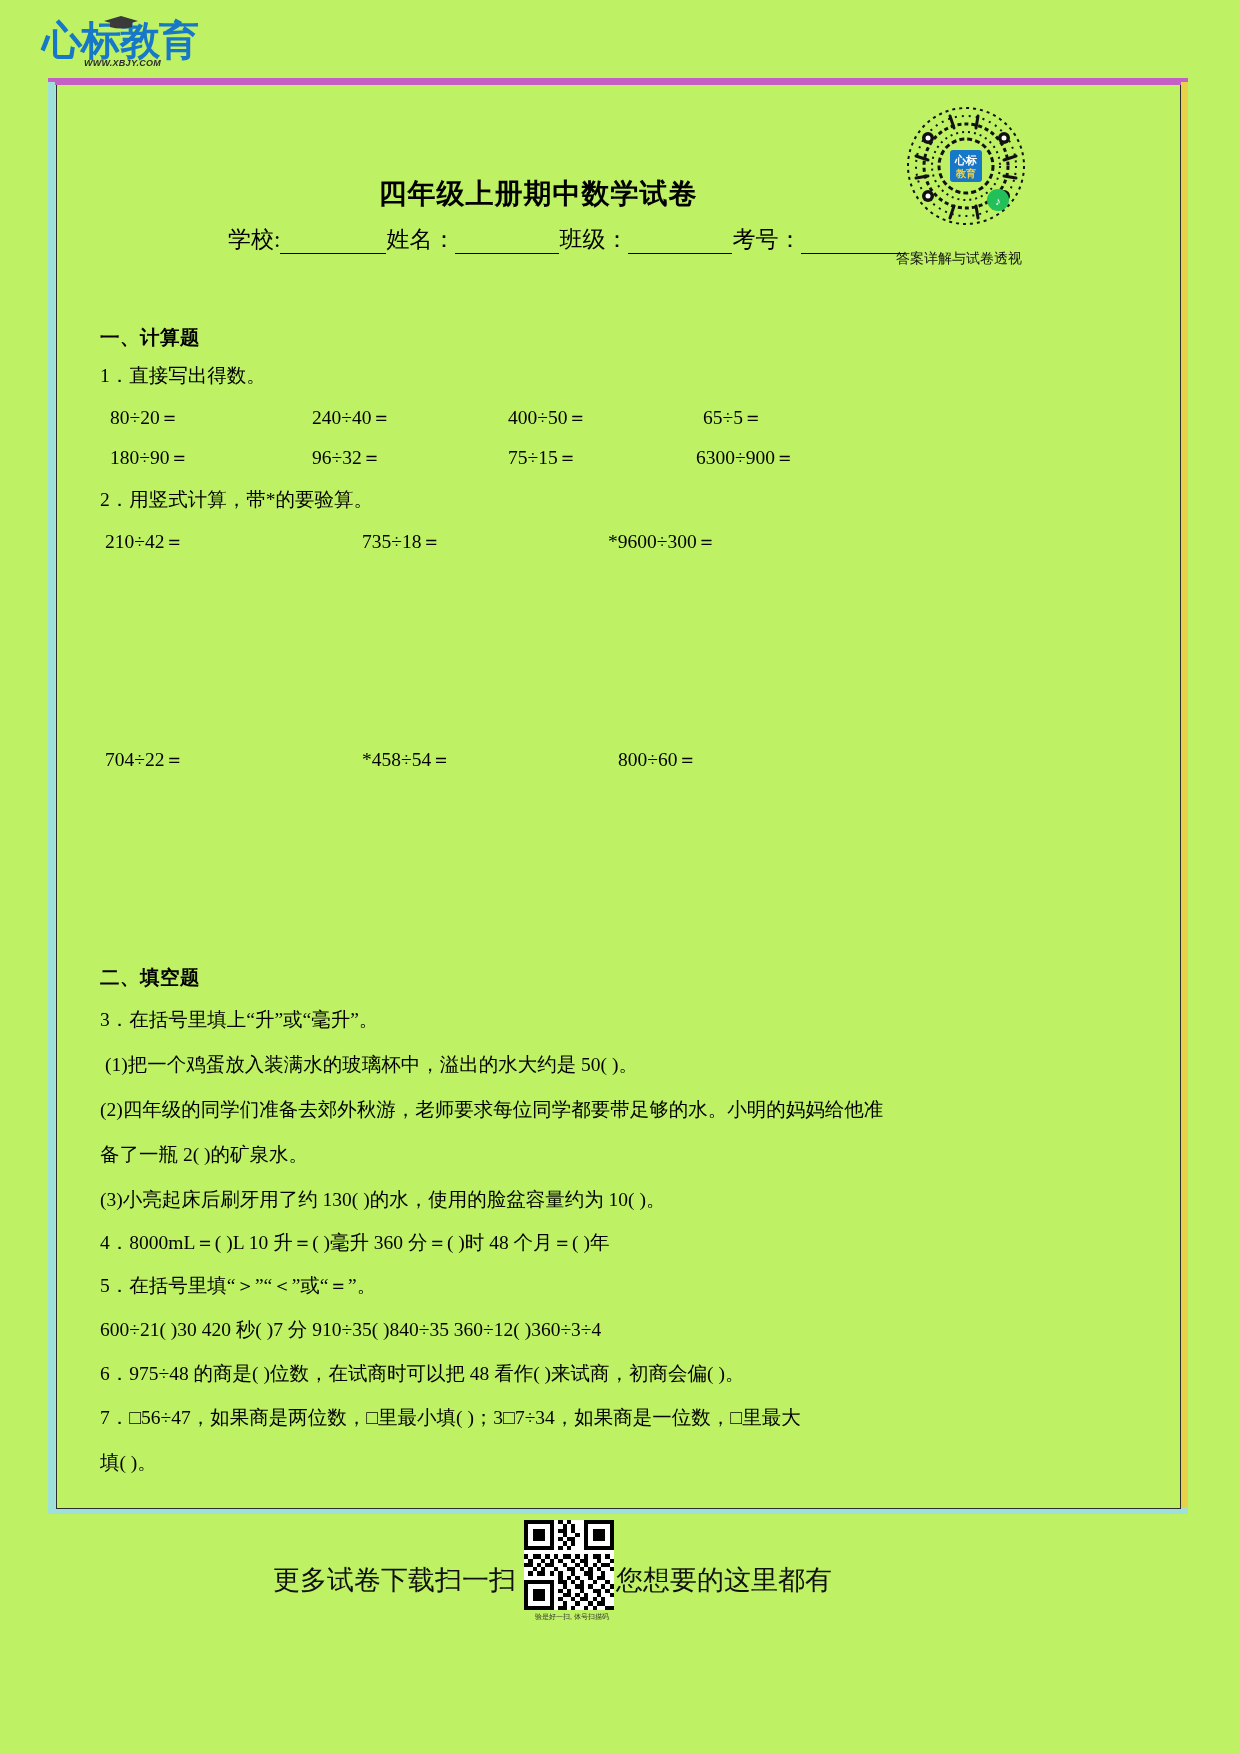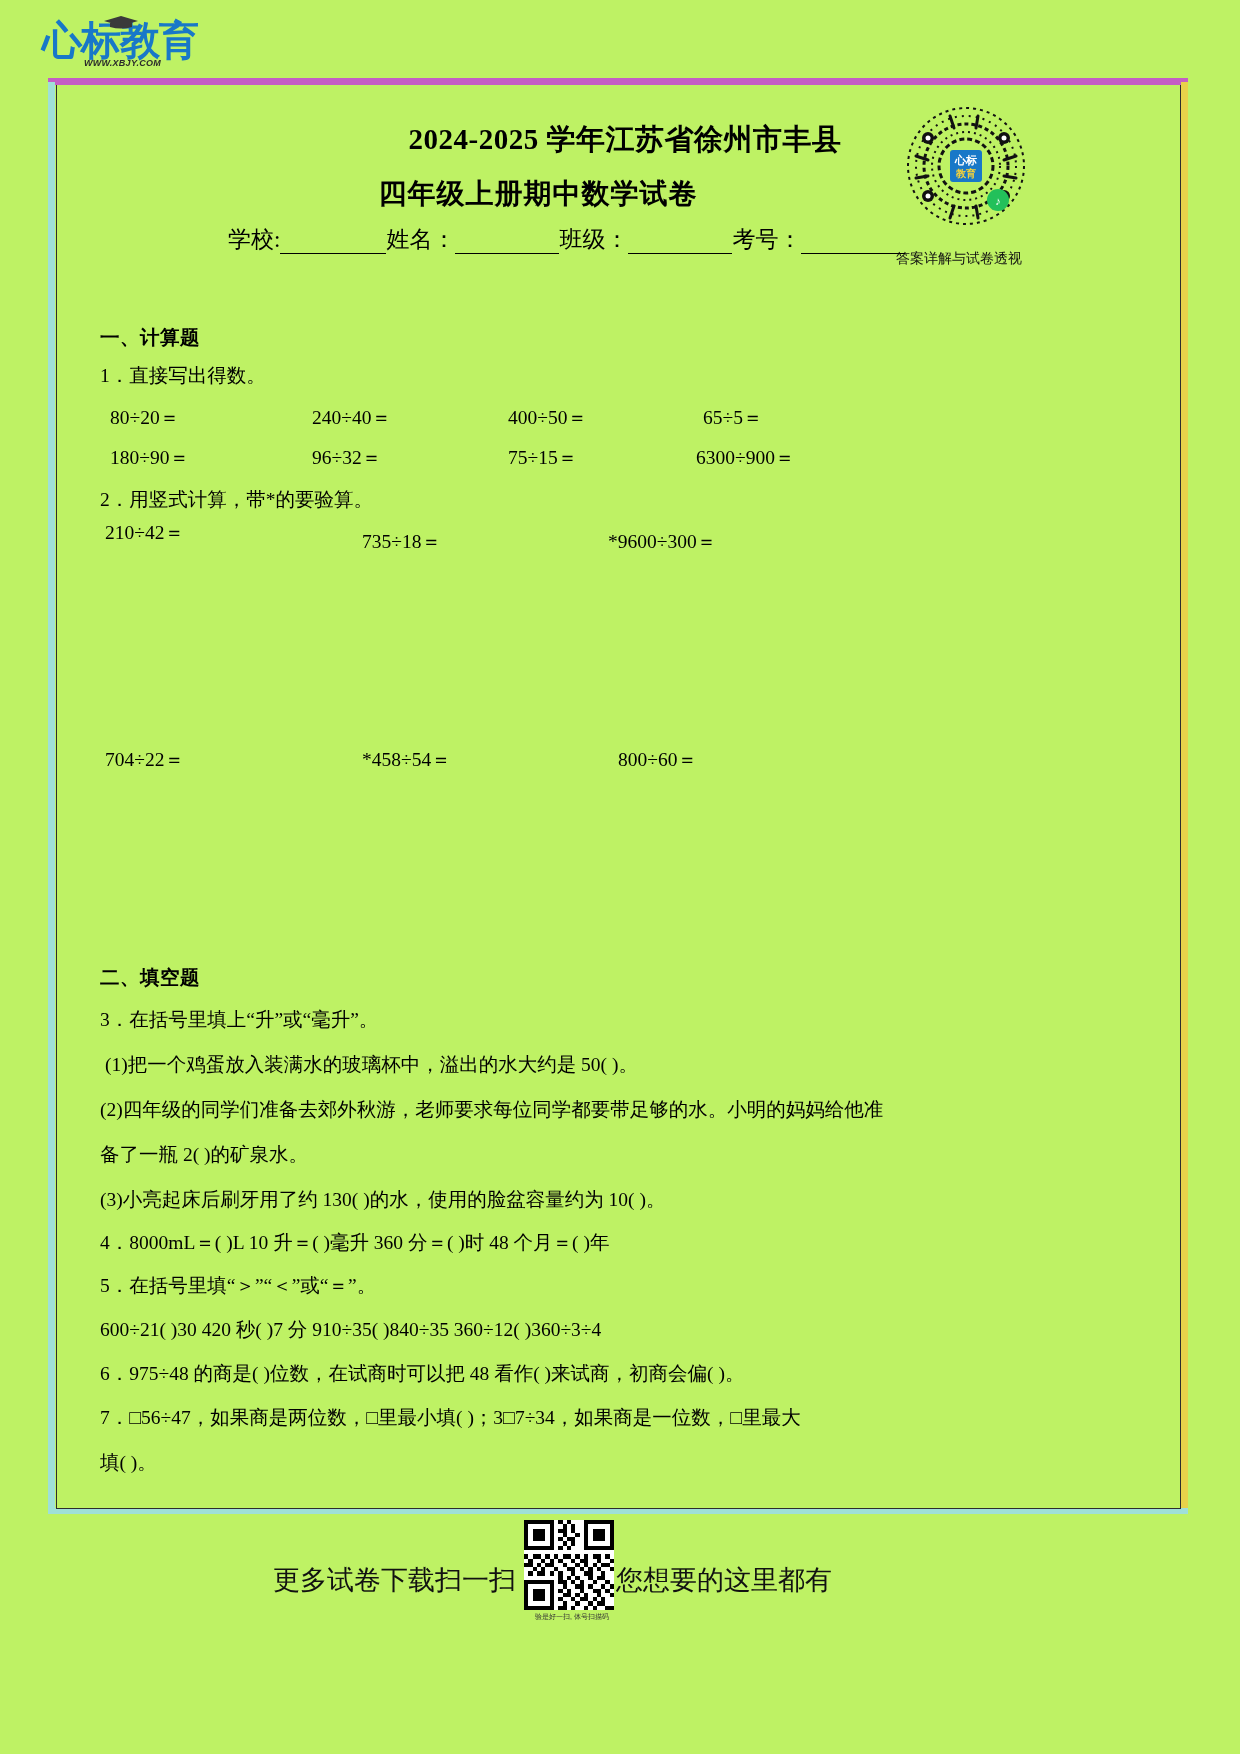--- a/index.html
+++ b/index.html
@@ -283,7 +283,6 @@
   </div>
   <div class="qr-caption">答案详解与试卷透视</div>
 
-  <div class="doc-title-1">2024-2025 学年江苏省徐州市丰县</div>
   <div class="doc-title-2">四年级上册期中数学试卷</div>
 
   <div class="info-line">

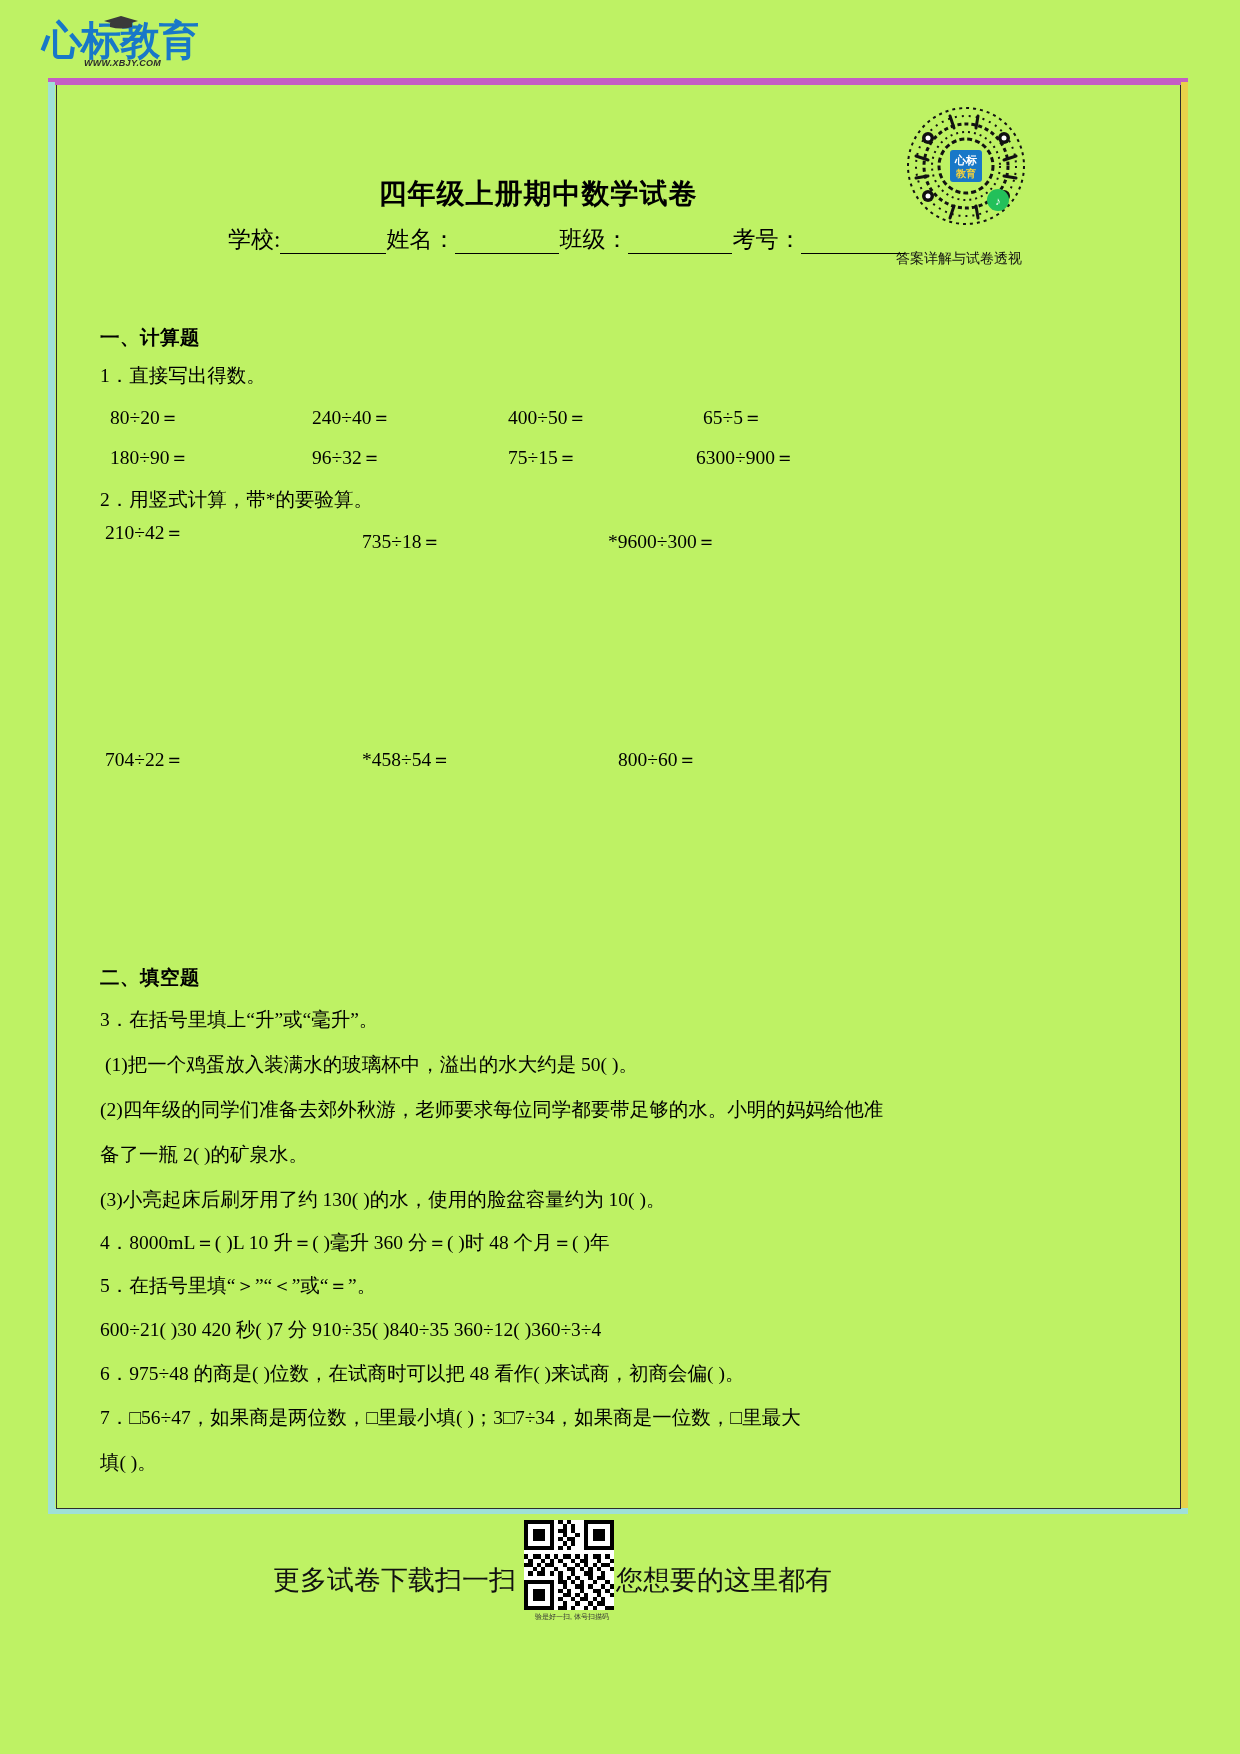--- a/index.html
+++ b/index.html
@@ -312,7 +312,7 @@
         <span>2．</span><span>用竖式计算，带*的要验算。</span>
       </div>
 
-      <div class="fixed" style="top:203px;left:5px;">210÷42＝</div>
+      <div class="fixed" style="top:212px;left:5px;">210÷42＝</div>
       <div class="fixed" style="top:212px;left:262px;">735÷18＝</div>
       <div class="fixed" style="top:212px;left:508px;">*9600÷300＝</div>
 

